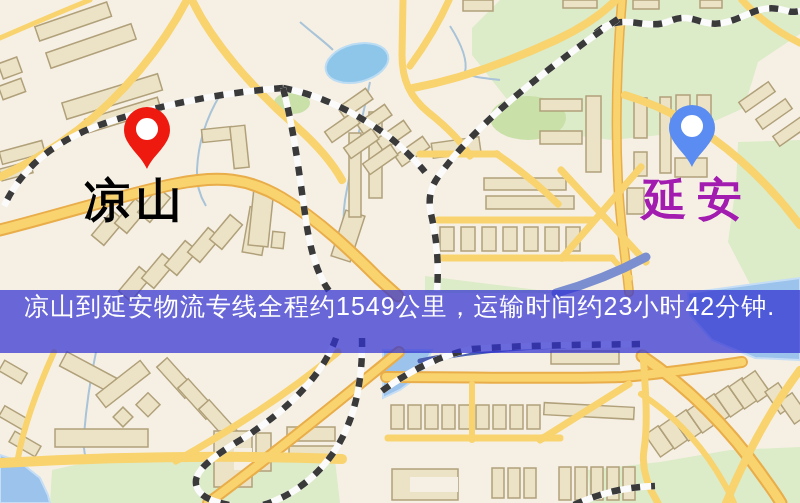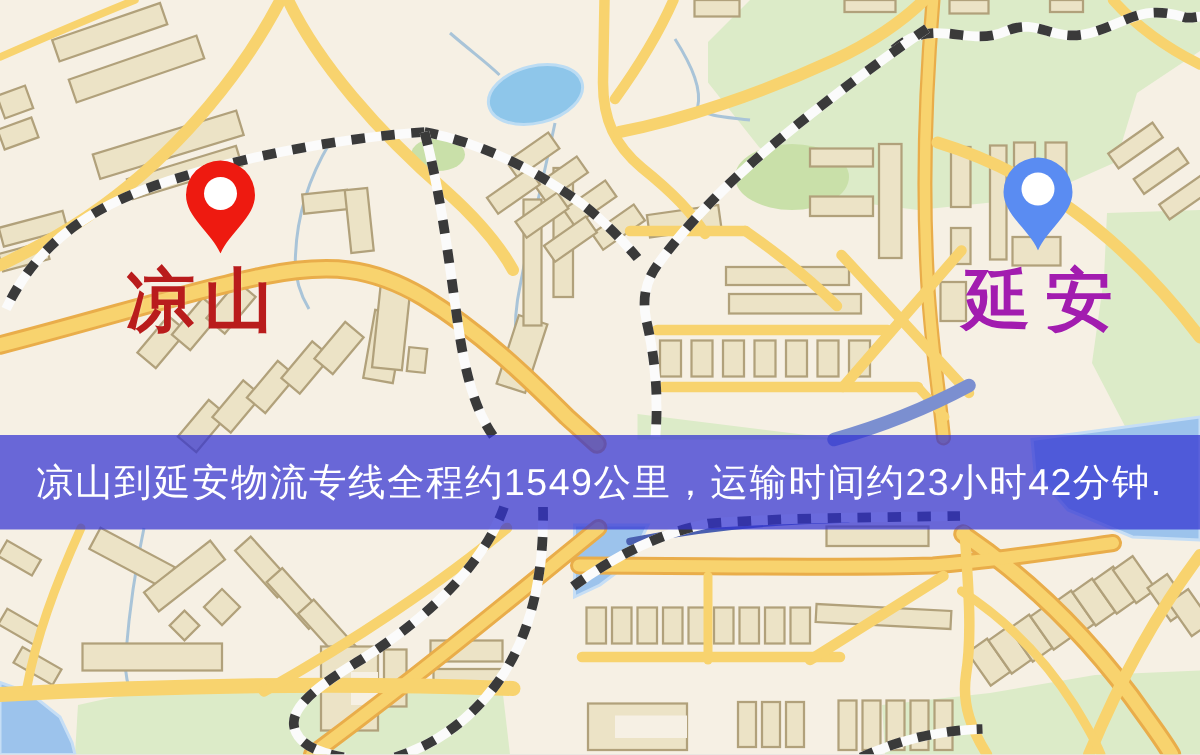--- a/index.html
+++ b/index.html
@@ -246,7 +246,7 @@
       <circle cx="25" cy="24" r="11" fill="#ffffff"></circle>
     </svg>
   </div>
-  <div class="city-label" id="origin-label" style="color: #b91c1c;">凉山</div>
+  <div class="city-label" id="origin-label" style="color: #000000;">凉山</div>
 
   <div class="pin" style="left:667px;top:103px;">
     <svg width="50" height="64" viewBox="0 0 50 64">

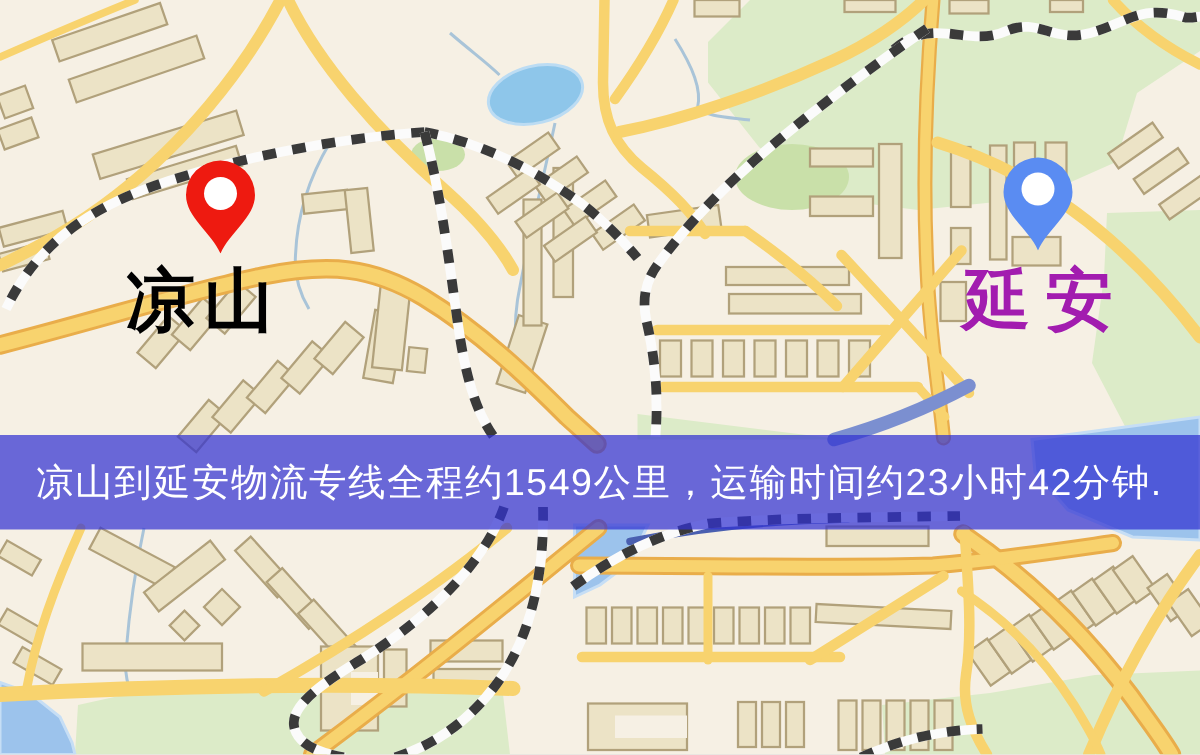--- a/index.html
+++ b/index.html
@@ -28,7 +28,7 @@
   #dest-label{left:642px;top:177px;font-size:45px;letter-spacing:10px;}
   
   #banner{position:absolute;left:0;top:290px;width:800px;height:63px;
-          display:flex;align-items:center;}
+          display:flex;align-items:flex-start;}
   #banner-text{padding-left:24px;font-size:25px;letter-spacing:1px;white-space:nowrap;}
 </style>
 </head>

